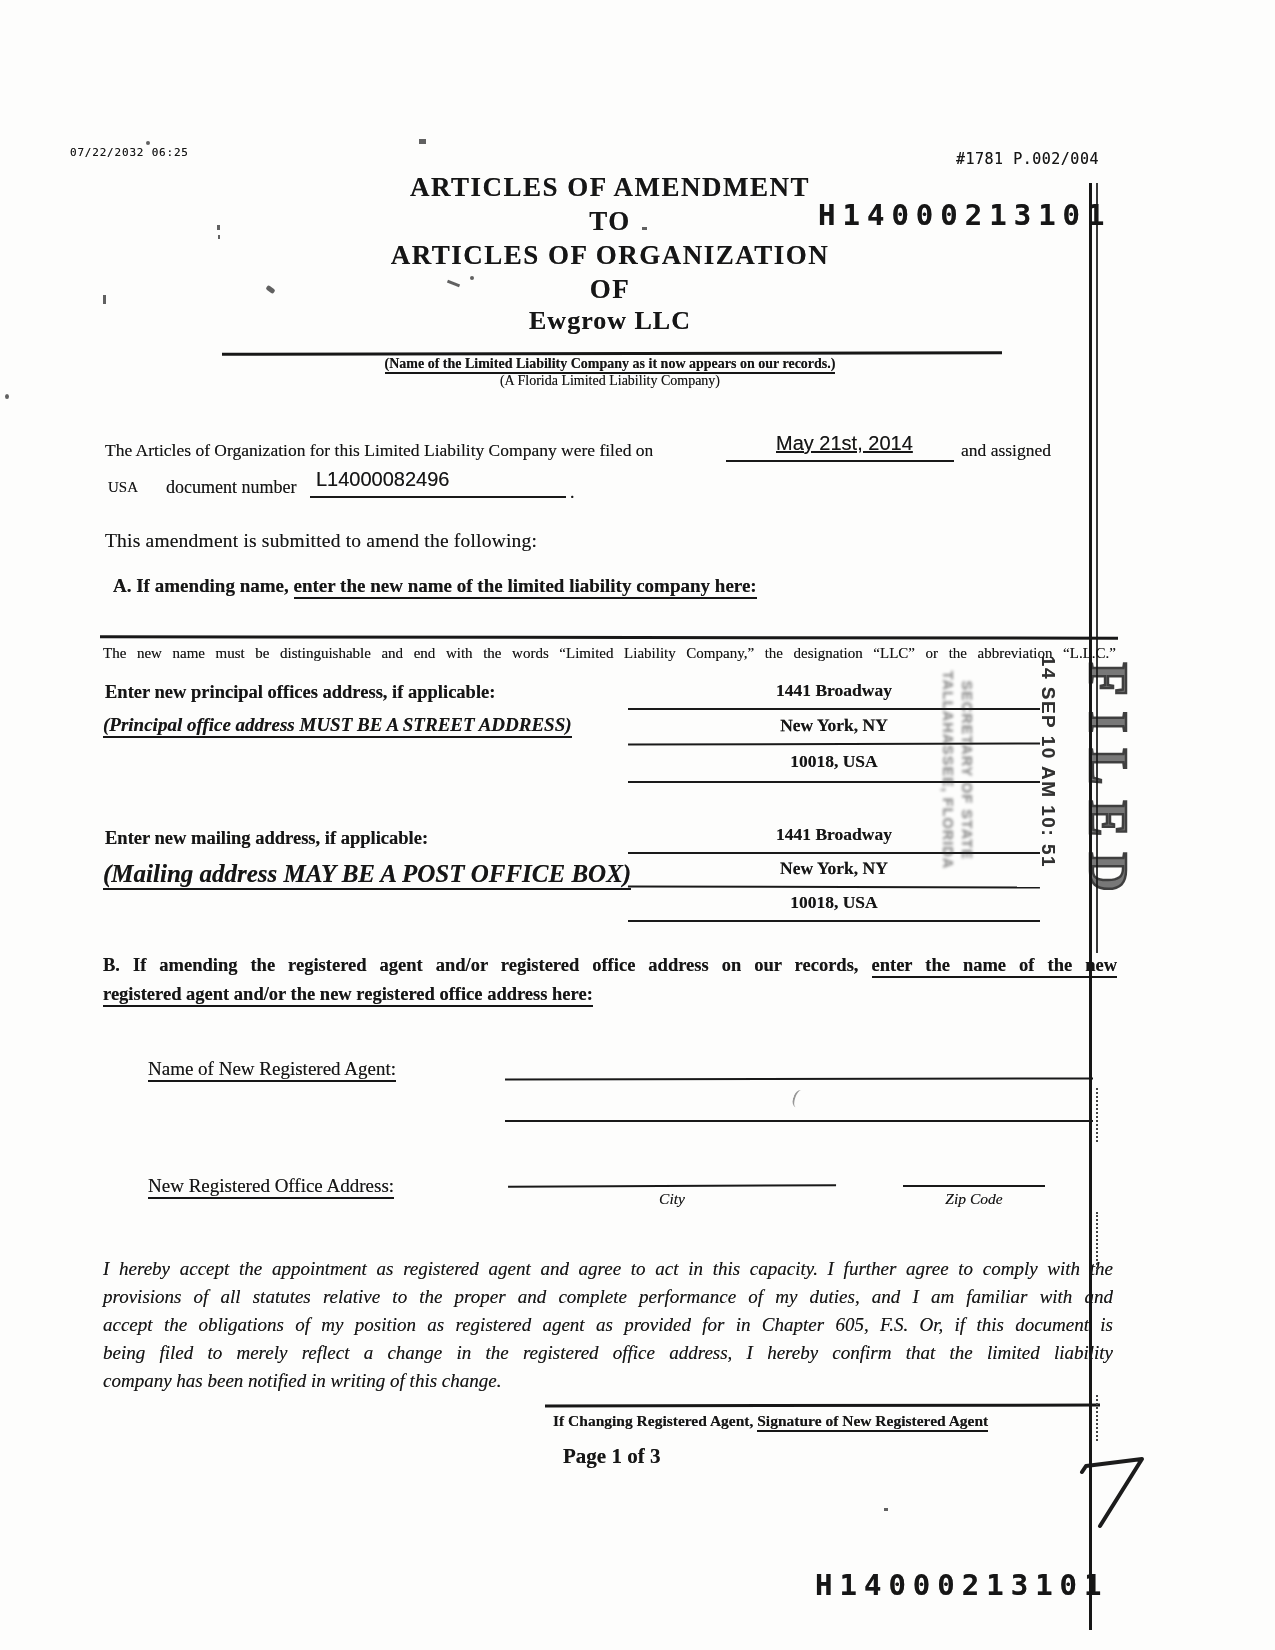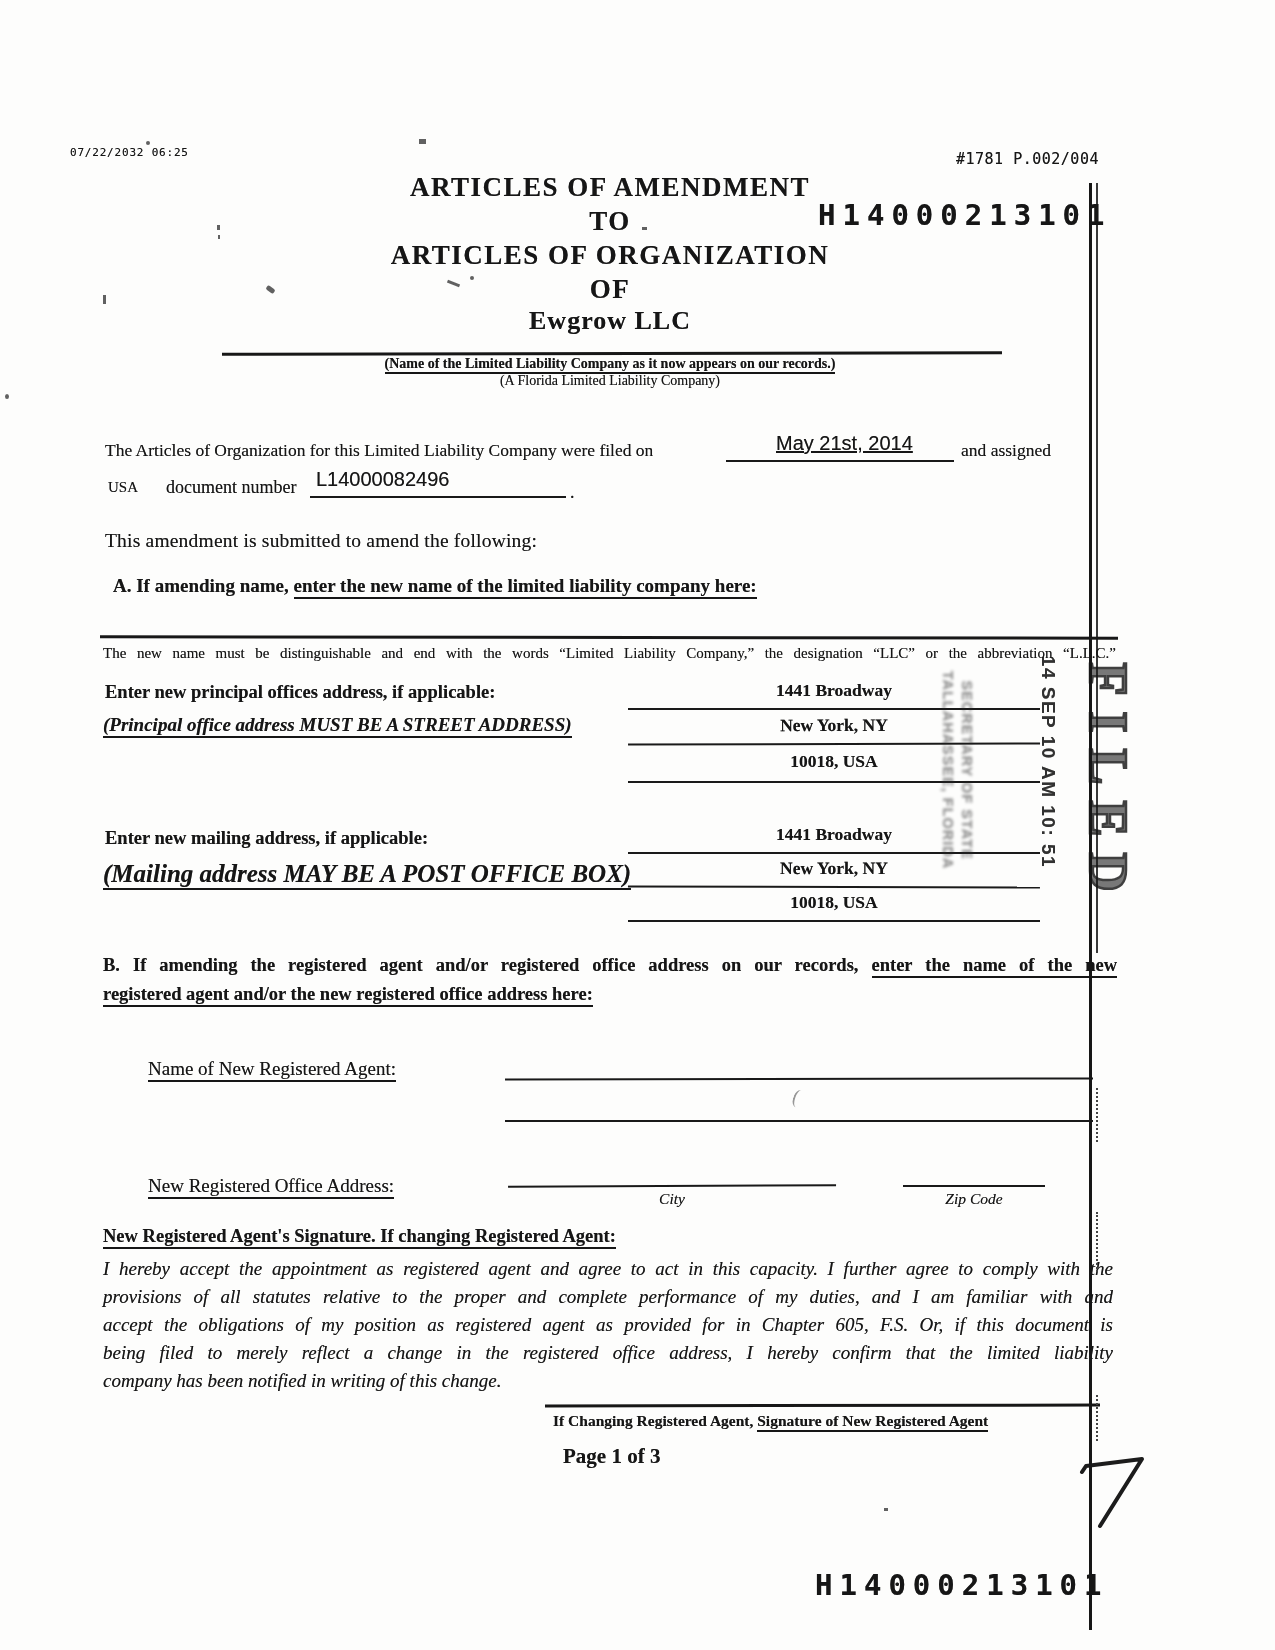--- a/index.html
+++ b/index.html
@@ -128,9 +128,6 @@
   <div class="abs i ctr" style="left:508px;top:1190px;width:328px;font-size:15.5px;">City</div>
   <div class="abs i ctr" style="left:903px;top:1190px;width:142px;font-size:15.5px;">Zip Code</div>
 
-  <div class="abs b" style="left:103px;top:1226px;font-size:18.5px;">
-    <span class="u">New Registered Agent's Signature. If changing Registered Agent:</span>
-  </div>
 
   <div>
     <div class="abs i jl" style="left:103px;top:1258px;width:1010px;font-size:19px;">I hereby accept the appointment as registered agent and agree to act in this capacity. I further agree to comply with the</div>

